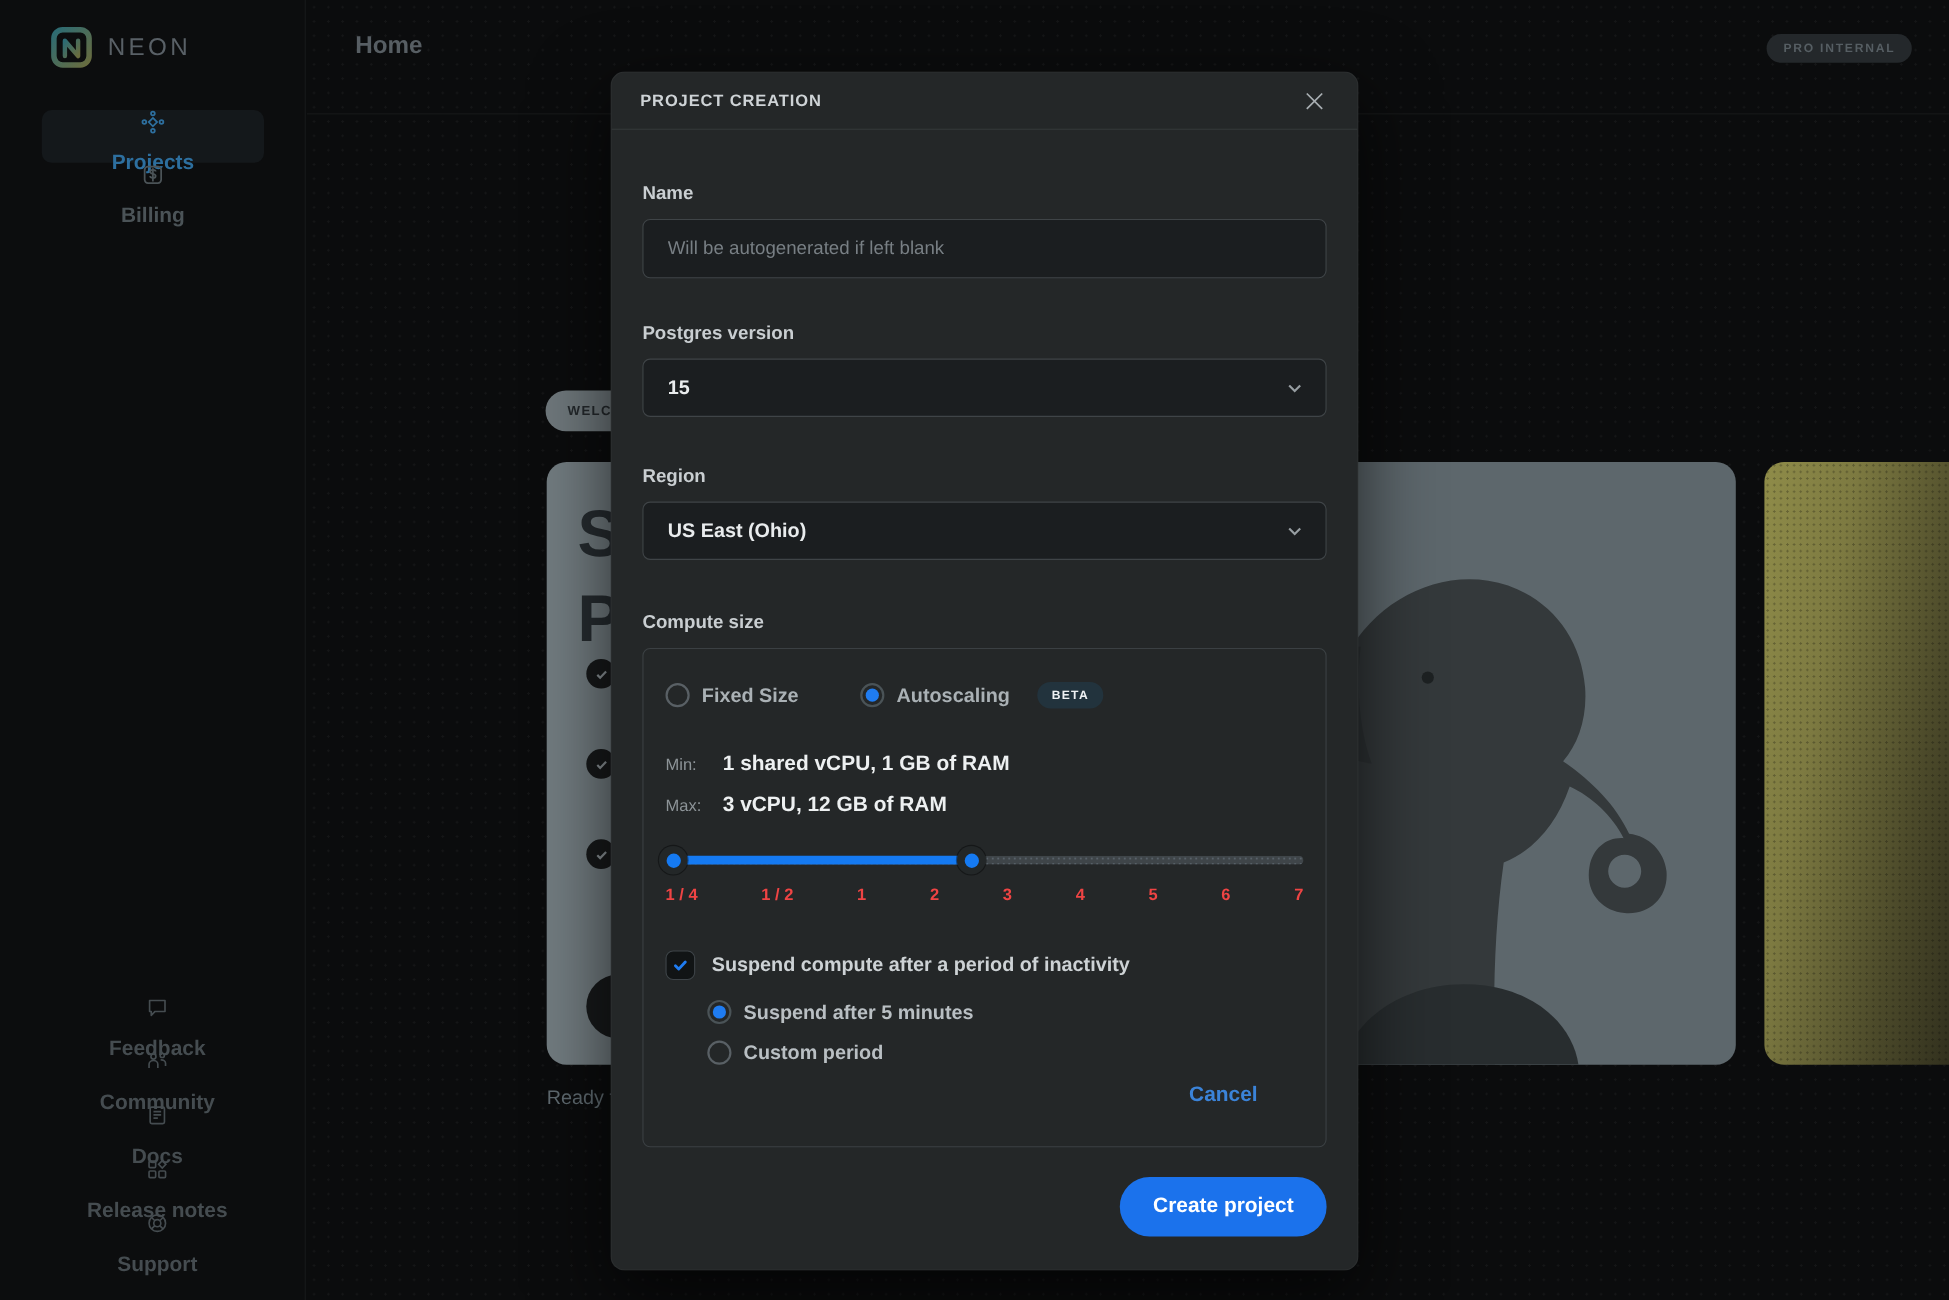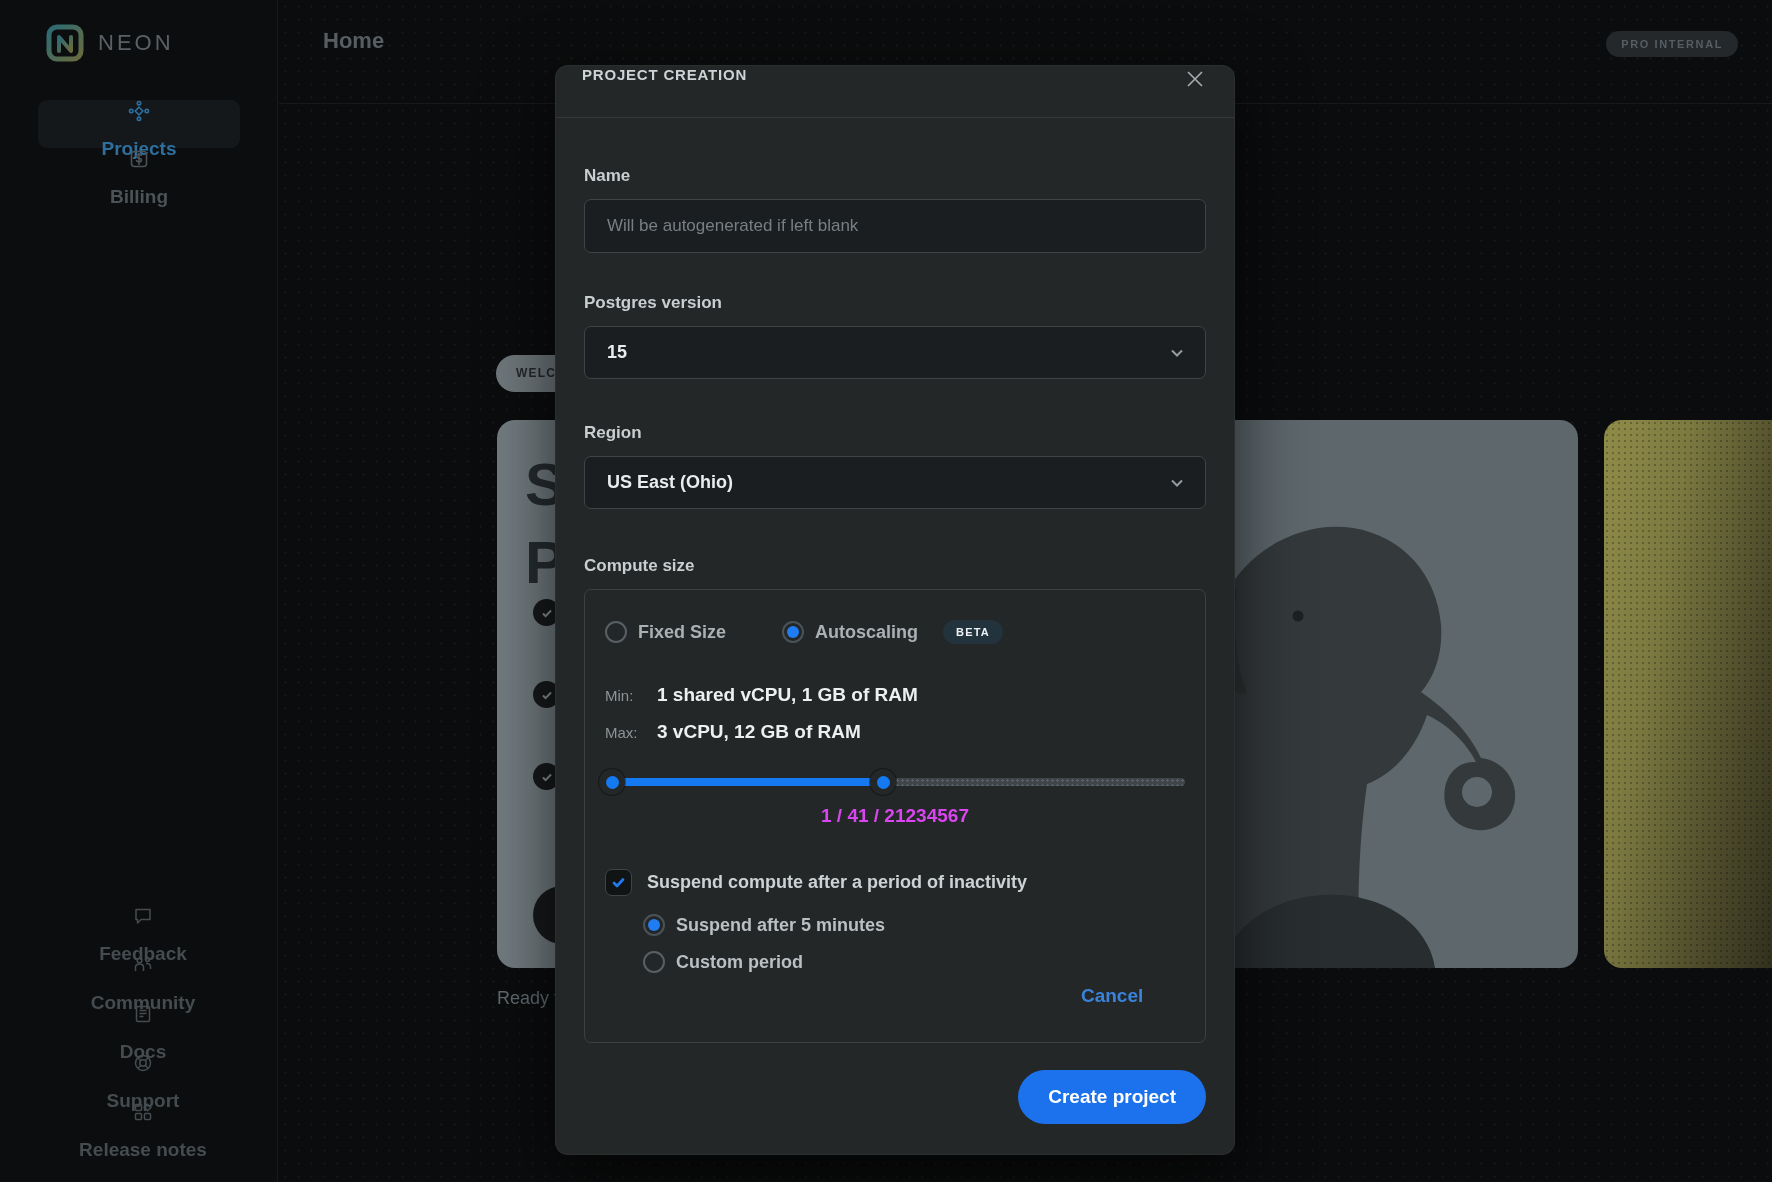--- a/index.html
+++ b/index.html
@@ -91,7 +91,7 @@
     box-shadow:0 24px 70px rgba(0,0,0,0.65); z-index:10;
   }
   .modal-header {
-    display:flex; justify-content:space-between;
+    display:flex; align-items:center; justify-content:space-between;
     height:52px; padding:0 26px; border-bottom:1px solid #33383a;
   }
   .modal-title { font-size:15px; font-weight:700; letter-spacing:0.8px; color:#ced3d6; }

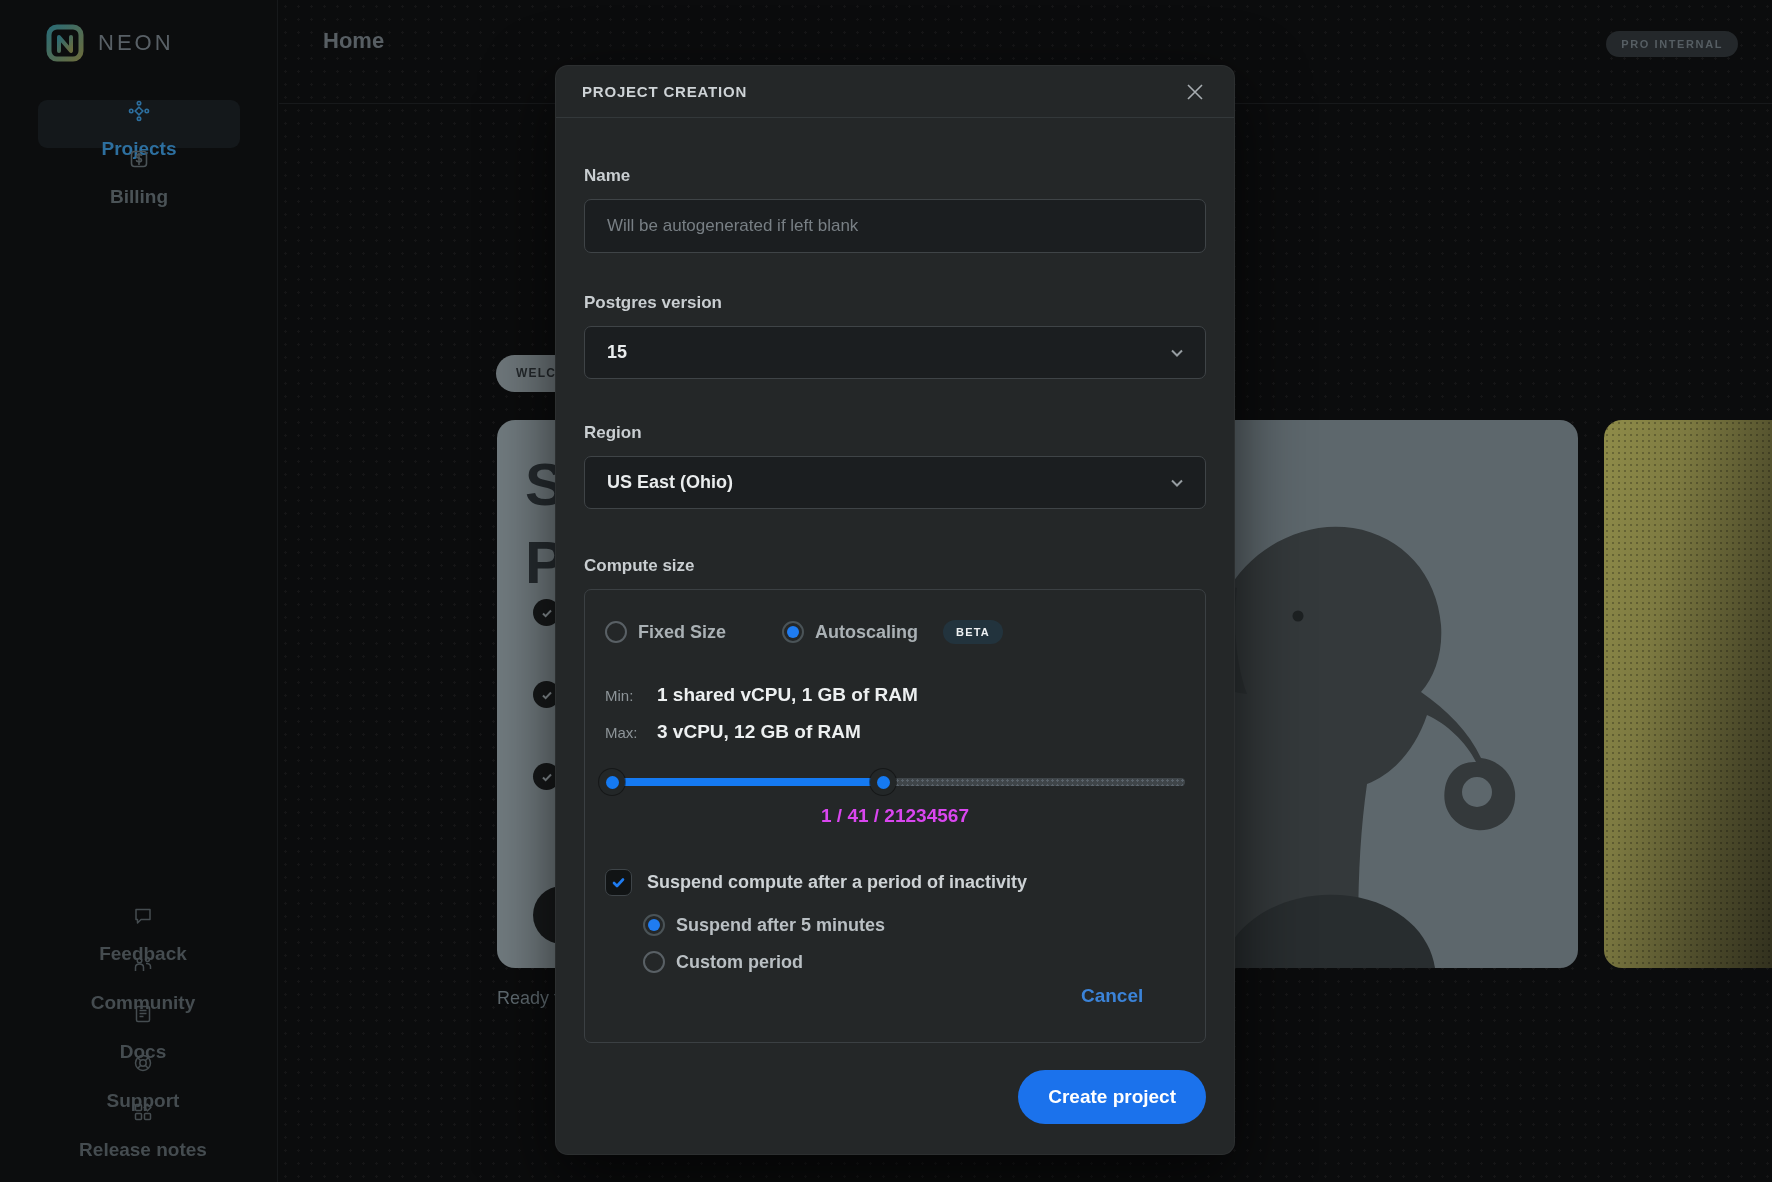--- a/index.html
+++ b/index.html
@@ -150,7 +150,7 @@
     box-shadow:0 0 0 1px rgba(0,0,0,0.4);
   }
   .slider .handle::after { content:""; width:13px; height:13px; border-radius:50%; background:#157af2; }
-  .ticks { display:flex; justify-content:center; margin-top:10px; font-size:19px; font-weight:700; color:#d946ef; }
+  .ticks { display:flex; justify-content:space-between; margin-top:10px; font-size:15px; font-weight:700; color:#ef4444; }
 
   .suspend { margin-top:42px; }
   .checkbox-row { display:flex; align-items:center; gap:15px; cursor:pointer; }

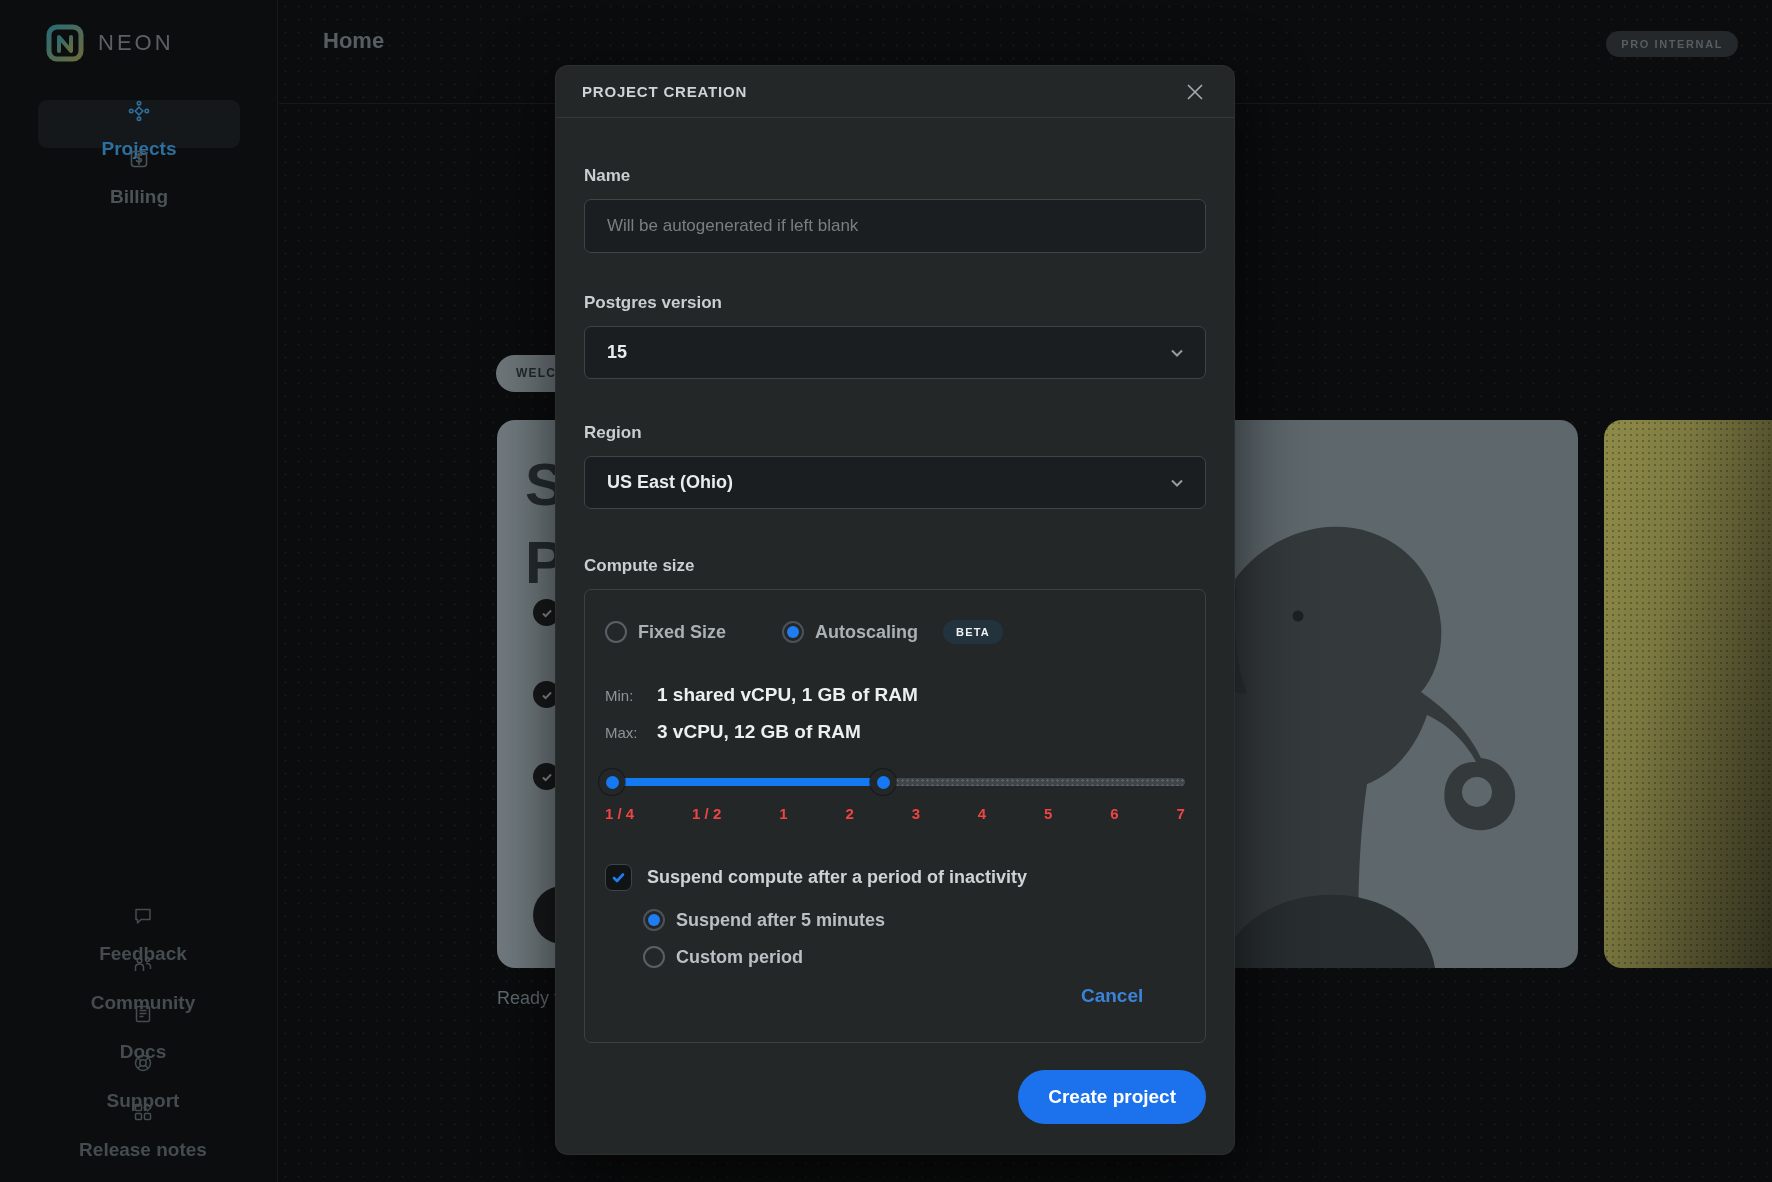--- a/index.html
+++ b/index.html
@@ -237,20 +237,20 @@
     </div>
     <div class="nav-item">
       <svg width="22" height="22" viewBox="0 0 22 22" fill="none" stroke="currentColor" stroke-width="1.5">
-        <circle cx="11" cy="11" r="7.5"></circle>
-          <circle cx="11" cy="11" r="3.2"></circle>
-        <path d="M5.8 5.8 l3 3 M13.2 13.2 l3 3 M16.2 5.8 l-3 3 M8.8 13.2 l-3 3"></path>
-      </svg>
-      <span>Support</span>
-    </div>
-    <div class="nav-item">
-      <svg width="22" height="22" viewBox="0 0 22 22" fill="none" stroke="currentColor" stroke-width="1.5">
         <rect x="3.5" y="3.5" width="6" height="6" rx="1"></rect>
         <rect x="3.5" y="12.5" width="6" height="6" rx="1"></rect>
         <rect x="12.5" y="12.5" width="6" height="6" rx="1"></rect>
         <path d="M15.5 3.2 l3.3 3.3 -3.3 3.3 -3.3-3.3 Z"></path>
       </svg>
       <span>Release notes</span>
+    </div>
+    <div class="nav-item">
+      <svg width="22" height="22" viewBox="0 0 22 22" fill="none" stroke="currentColor" stroke-width="1.5">
+        <circle cx="11" cy="11" r="7.5"></circle>
+          <circle cx="11" cy="11" r="3.2"></circle>
+        <path d="M5.8 5.8 l3 3 M13.2 13.2 l3 3 M16.2 5.8 l-3 3 M8.8 13.2 l-3 3"></path>
+      </svg>
+      <span>Support</span>
     </div>
   </div>
 </div>

